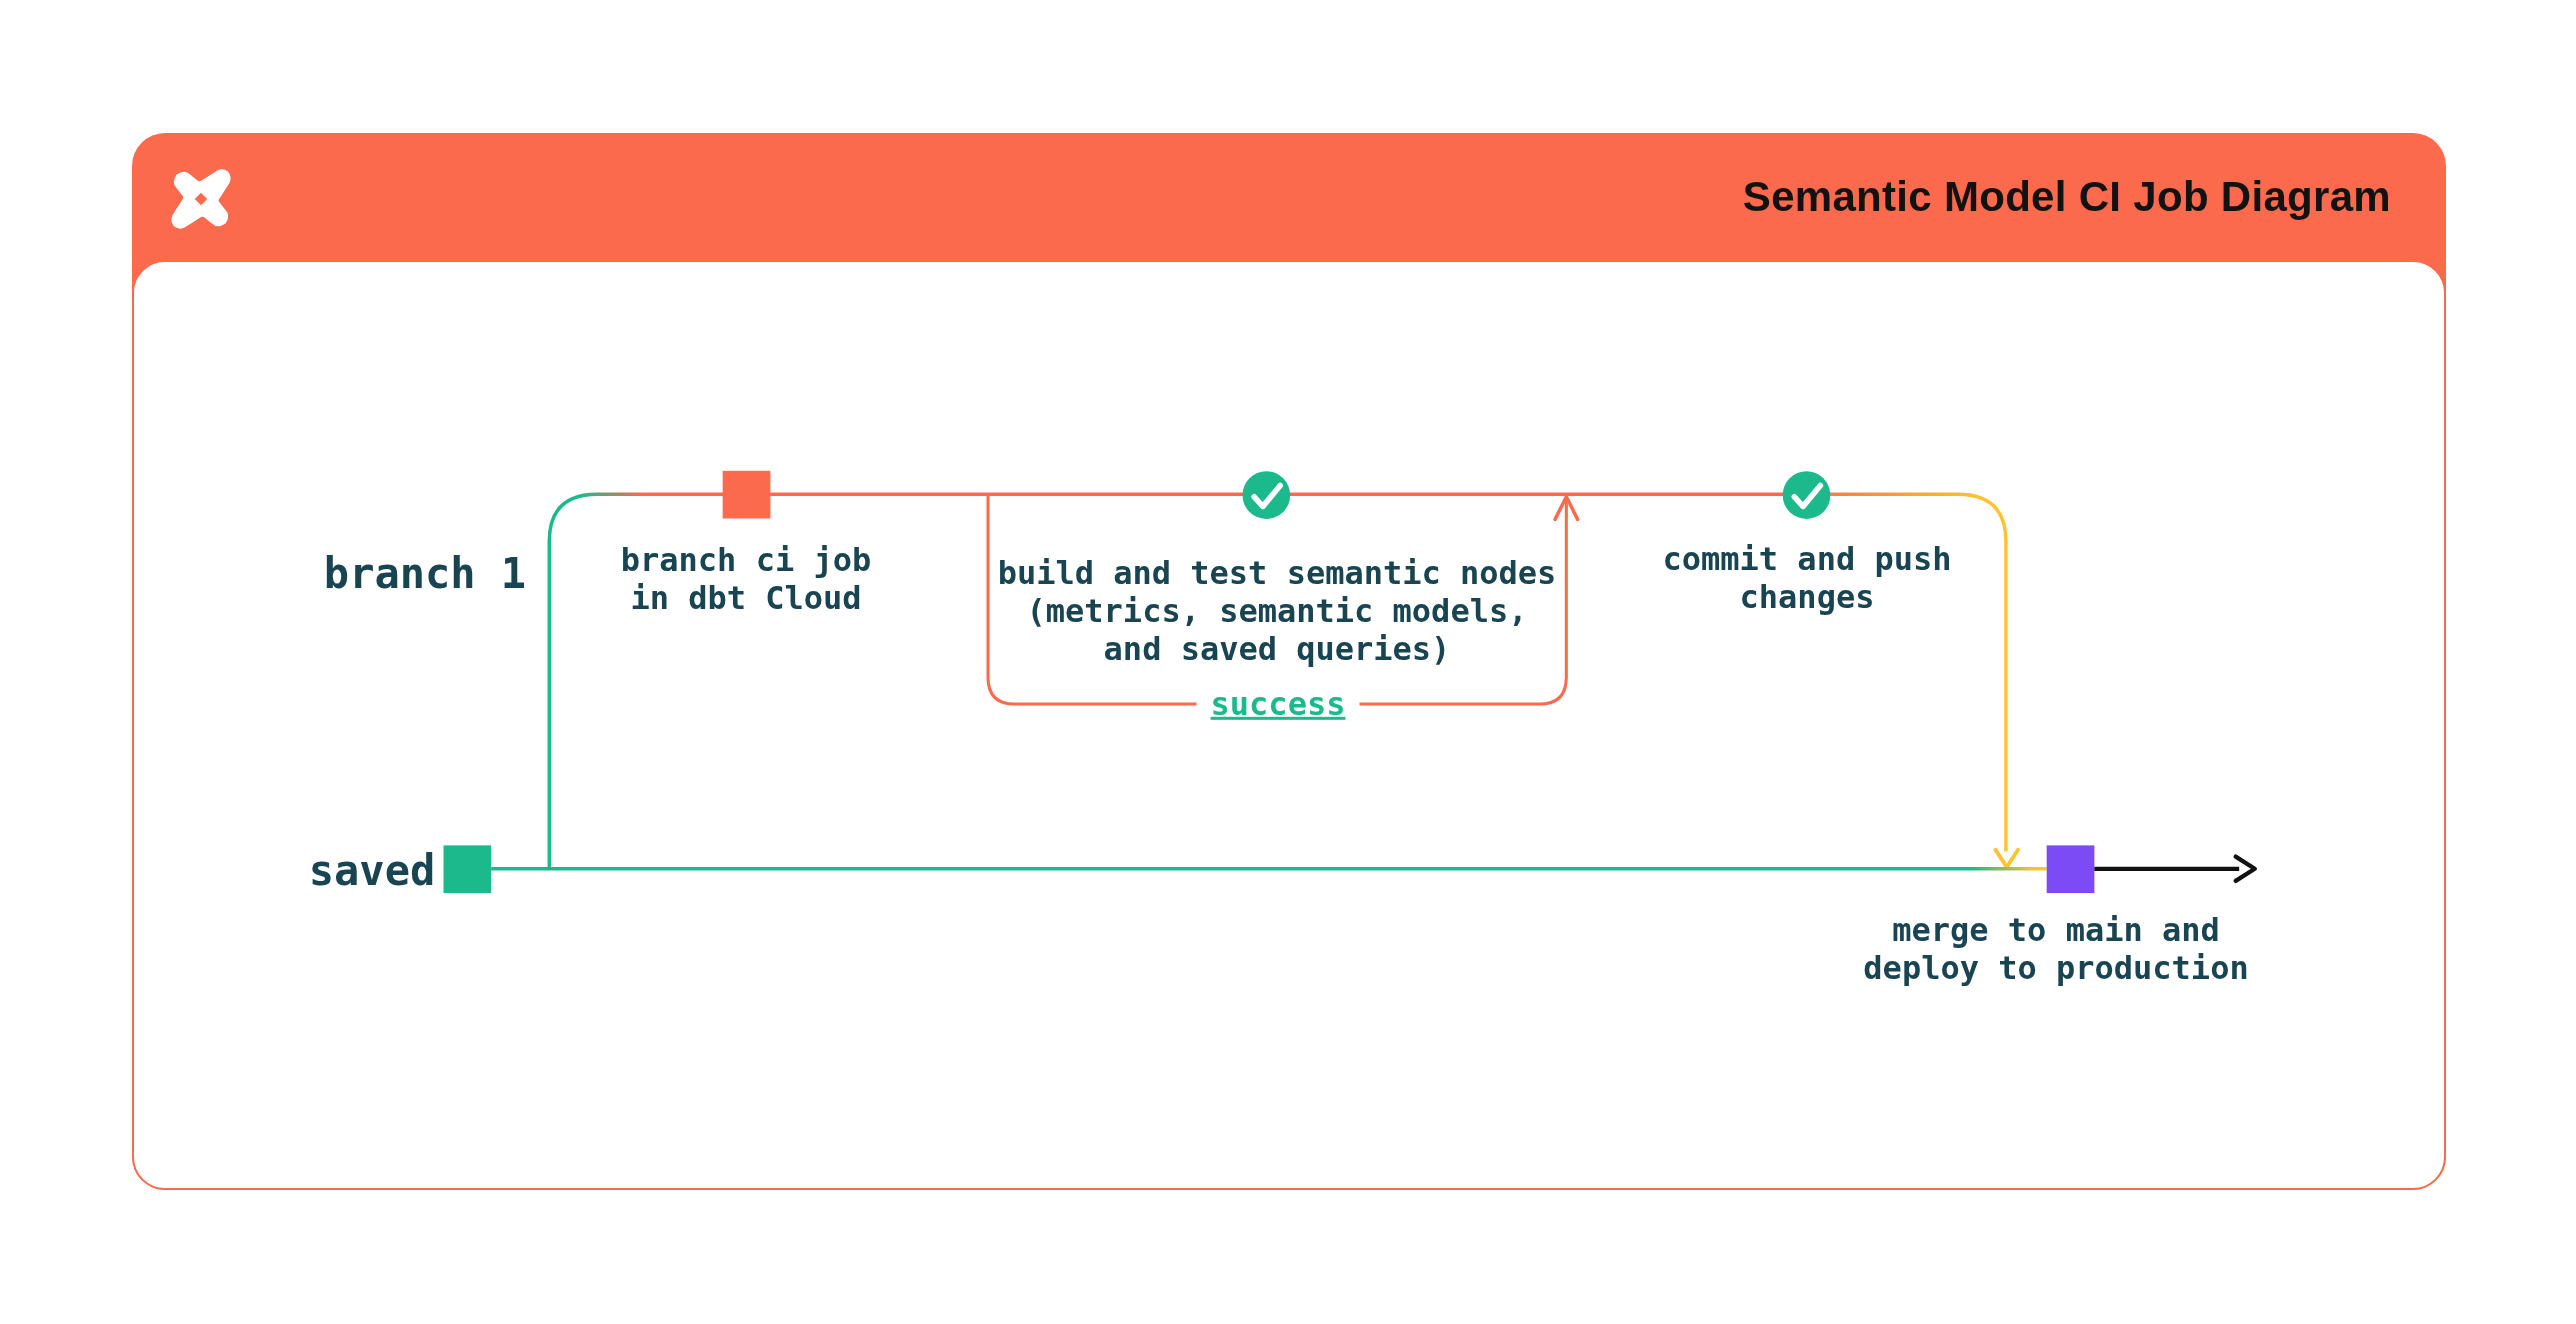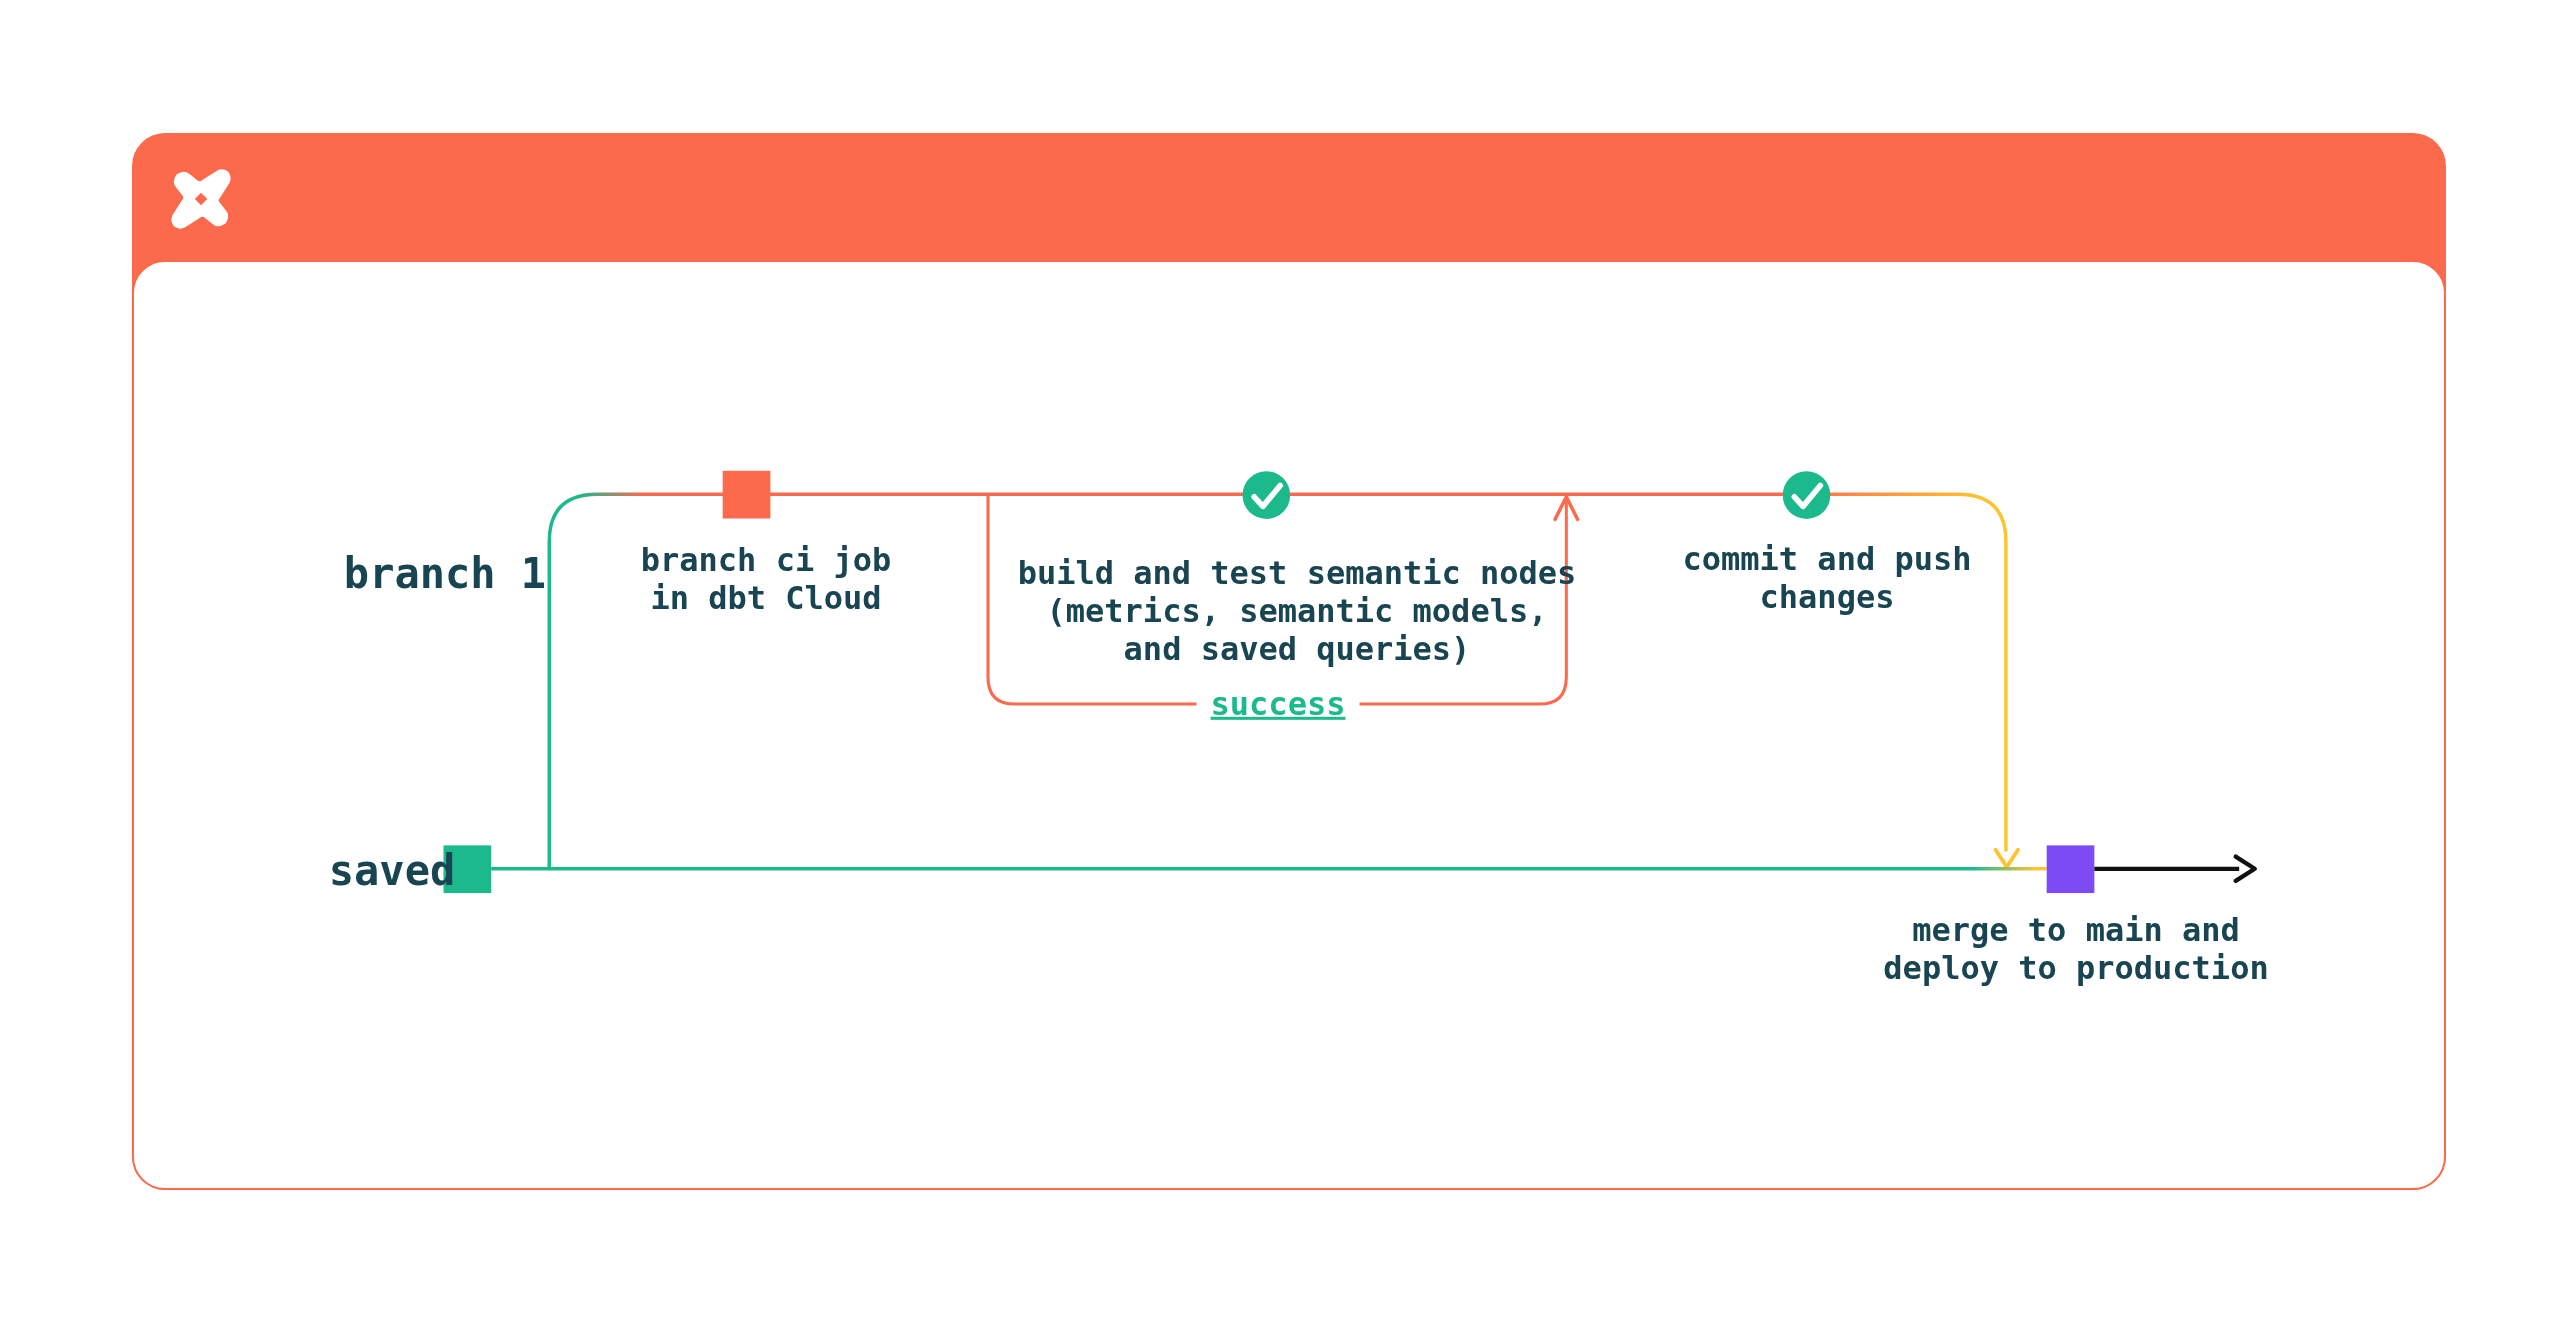--- a/index.html
+++ b/index.html
@@ -71,6 +71,7 @@
       <path d="M90 10 Q96 18 92 26 L78 48 Q74 52 78 56 L86 66 Q94 74 86 86 Q74 94 66 86 L56 78 Q52 74 48 78 L26 92 Q18 96 10 90 Q4 82 8 74 L22 52 Q26 48 22 44 L14 34 Q6 26 14 14 Q26 6 34 14 L44 22 Q48 26 52 22 L74 8 Q82 4 90 10 Z" fill="#FFFFFF"></path>
       <rect x="43.5" y="43.5" width="13" height="13" transform="rotate(45 50 50)" fill="#FC6A4D"></rect>
     </svg>
+    <div class="card-title">Semantic Model CI Job Diagram</div>
     <div class="panel"></div>
   </div>
 

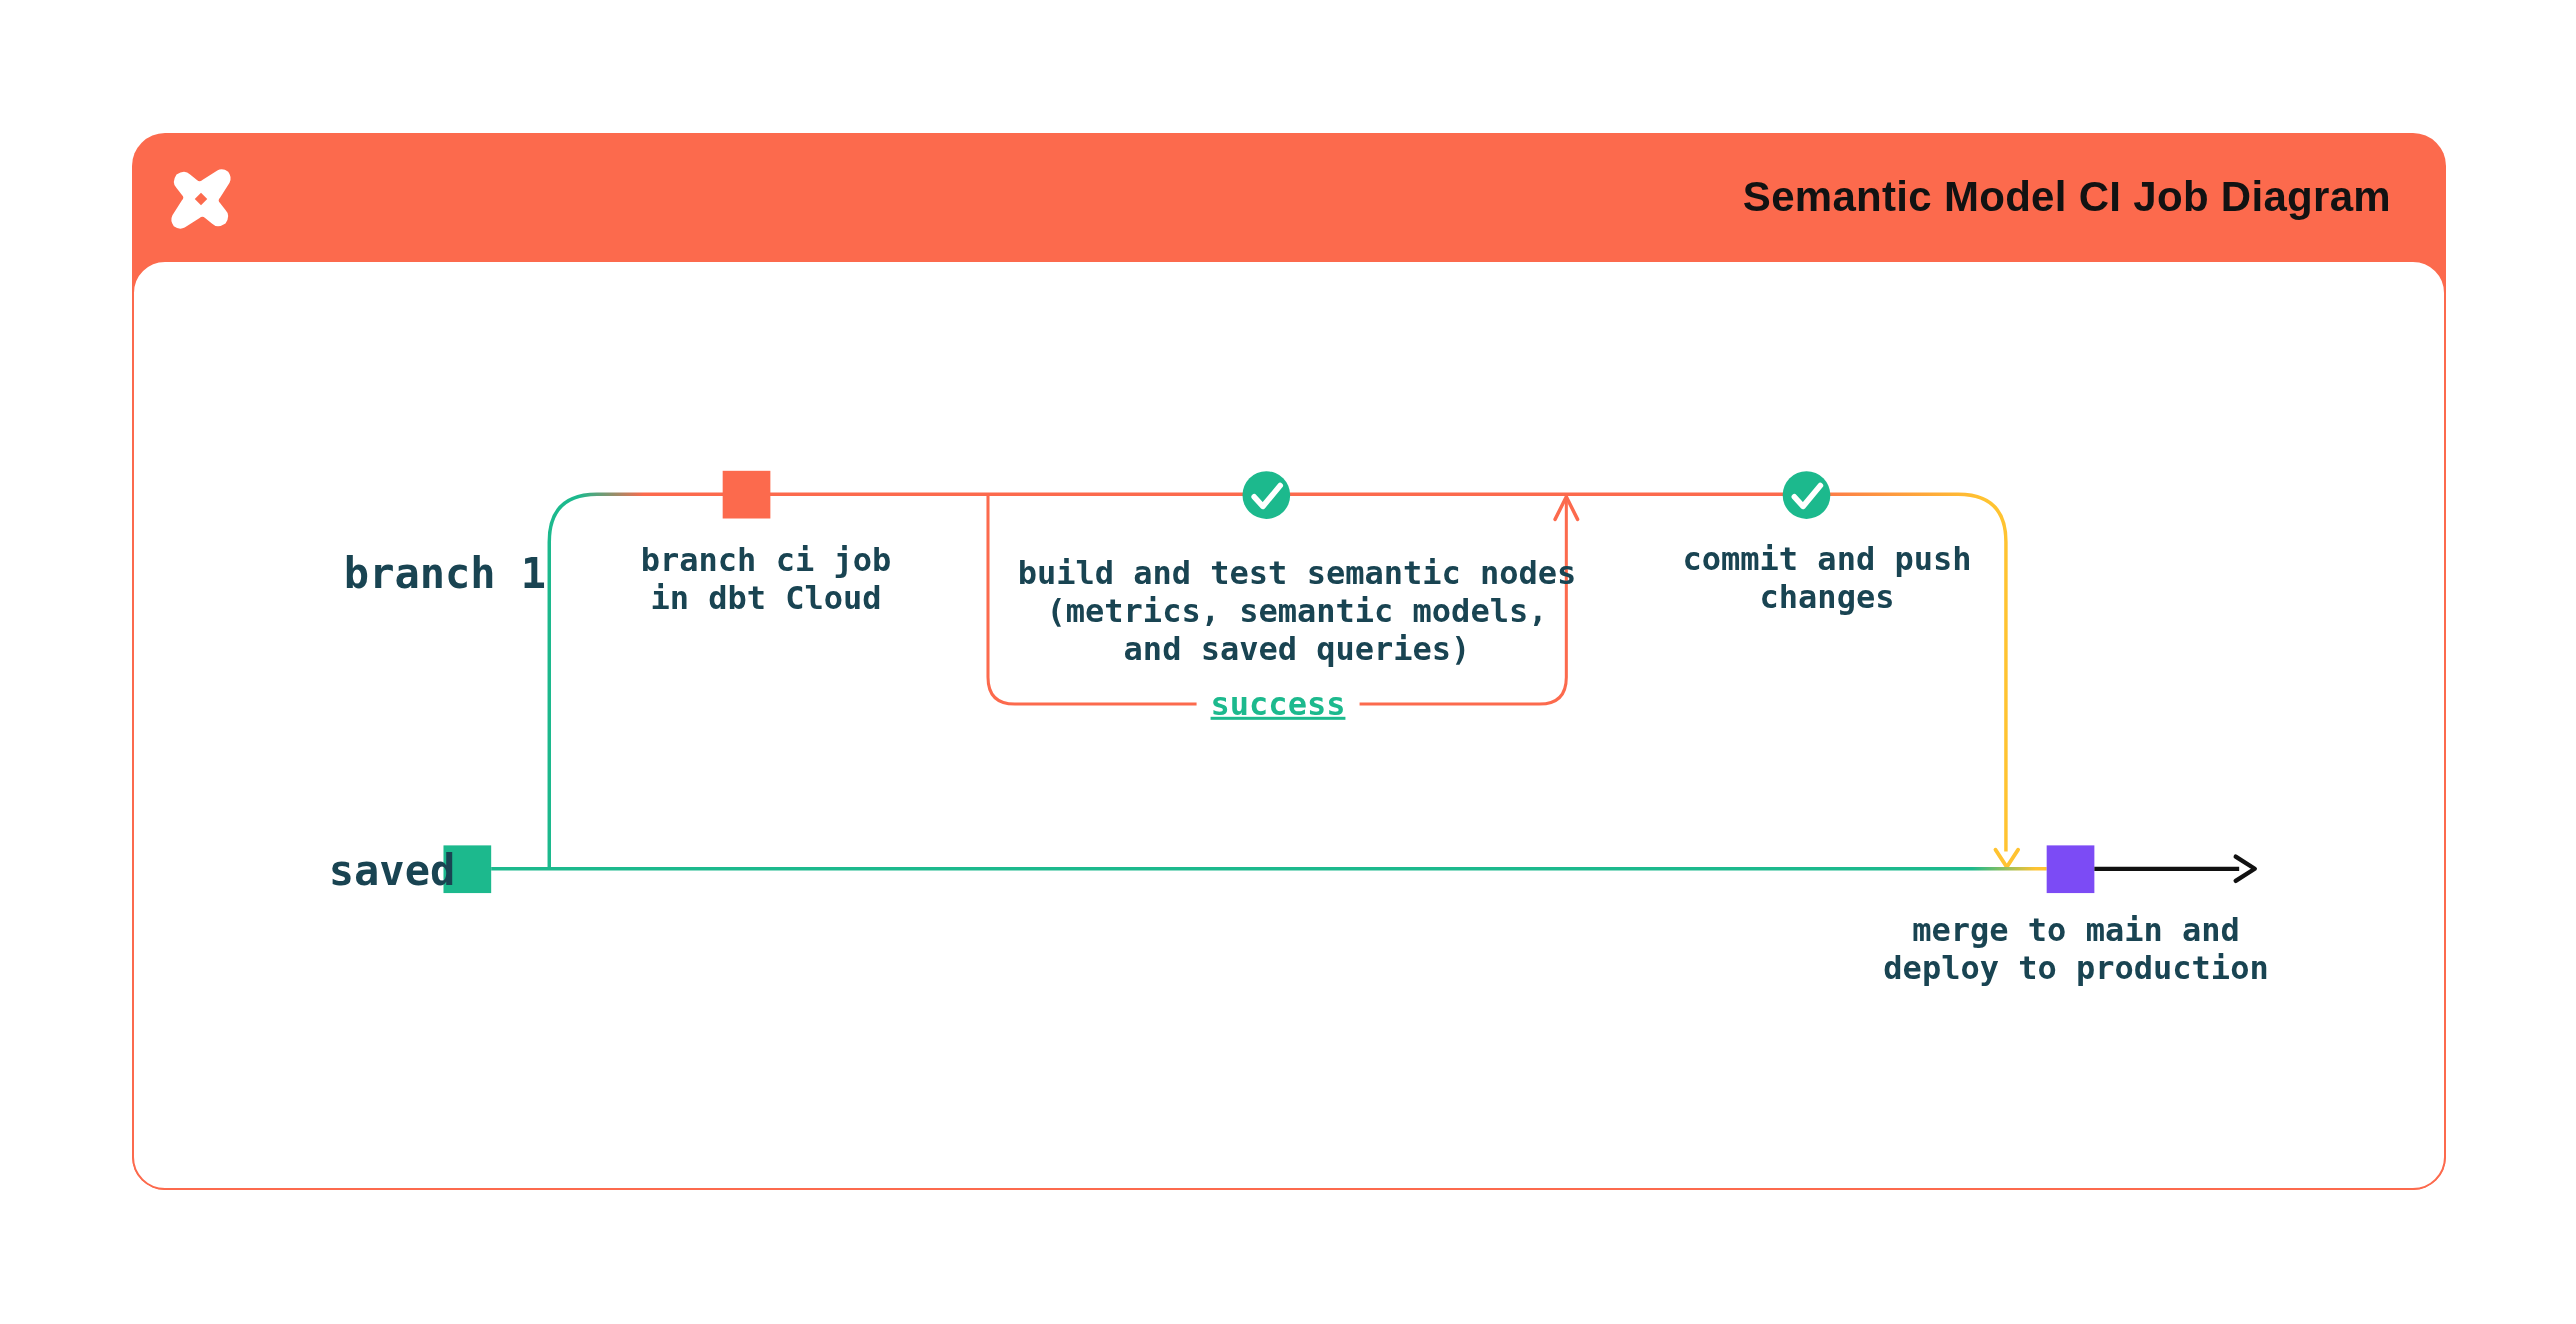--- a/index.html
+++ b/index.html
@@ -48,7 +48,6 @@
     color: var(--navy, #194452);
     font-weight: bold; text-align: center;
     white-space: pre-line;
-    margin-left: 20px;
   }
   .lane-label { font-size: 42px; line-height: 45px; }
   .node-label { font-size: 32px; line-height: 38px; }

